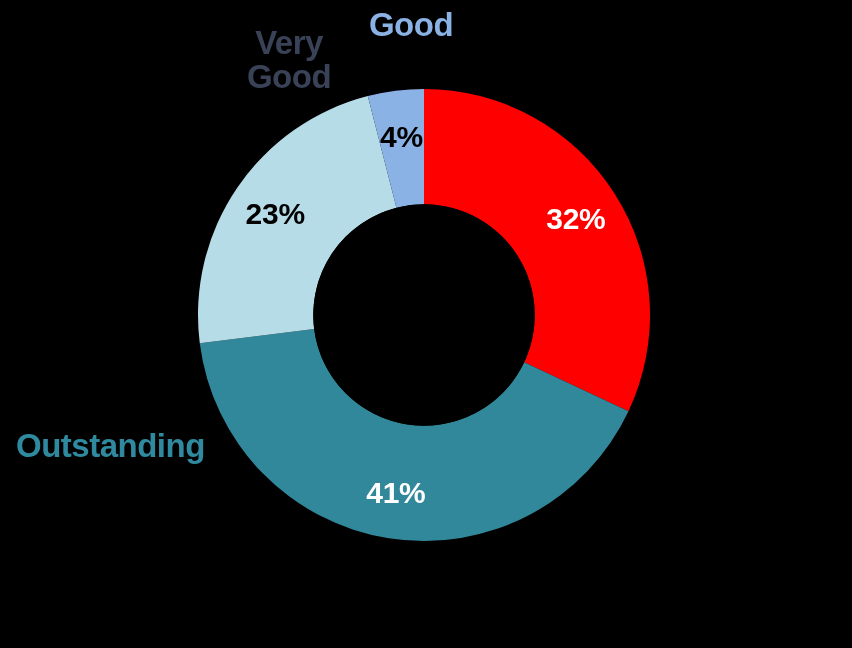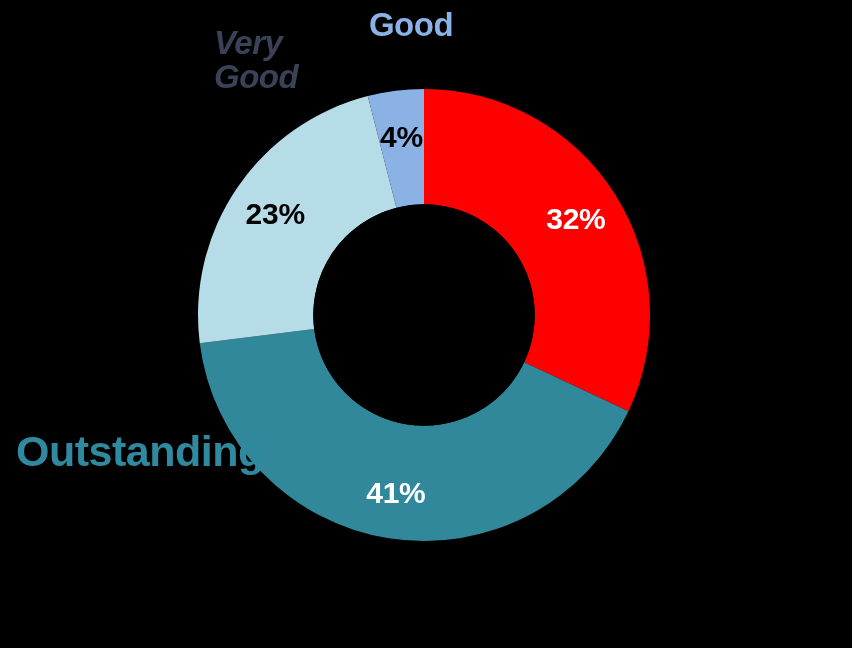--- a/index.html
+++ b/index.html
@@ -57,8 +57,7 @@
     top: 26px;
     width: 150px;
     font-size: 33px;
-    text-align: left;
-    font-style: italic;
+    text-align: center;
   }
   #label-good {
     left: 336px;

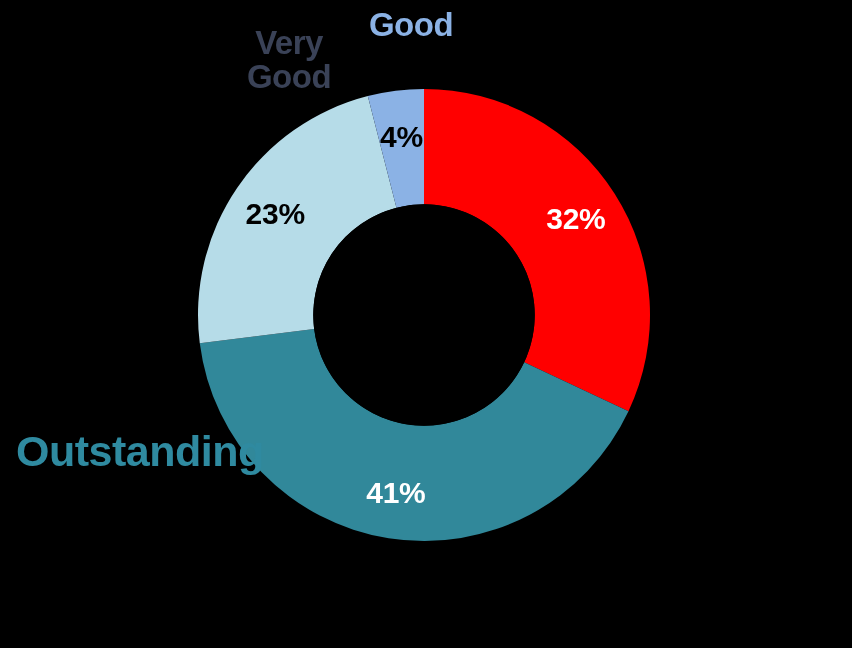--- a/index.html
+++ b/index.html
@@ -49,7 +49,7 @@
     left: 16px;
     top: 429px;
     width: 230px;
-    font-size: 43px;
+    font-size: 33px;
     text-align: left;
   }
   #label-very-good {

